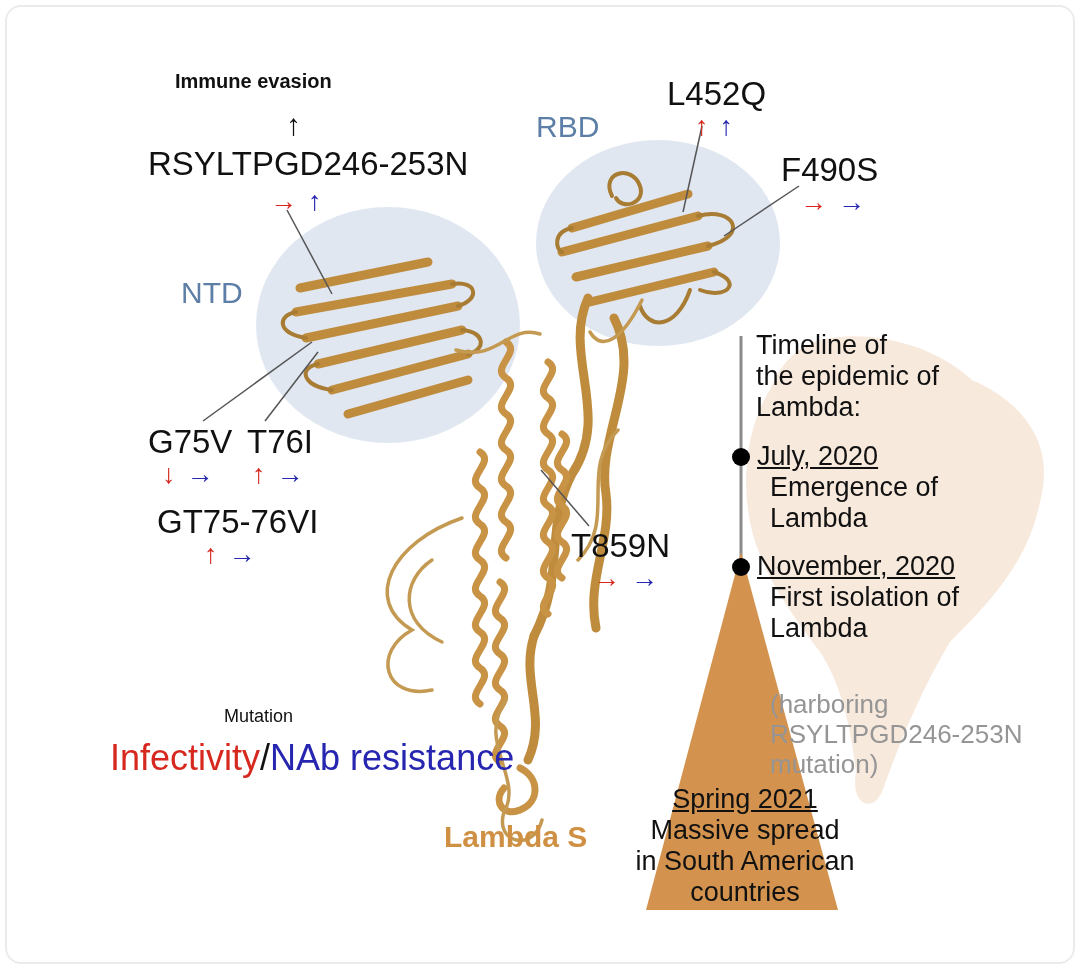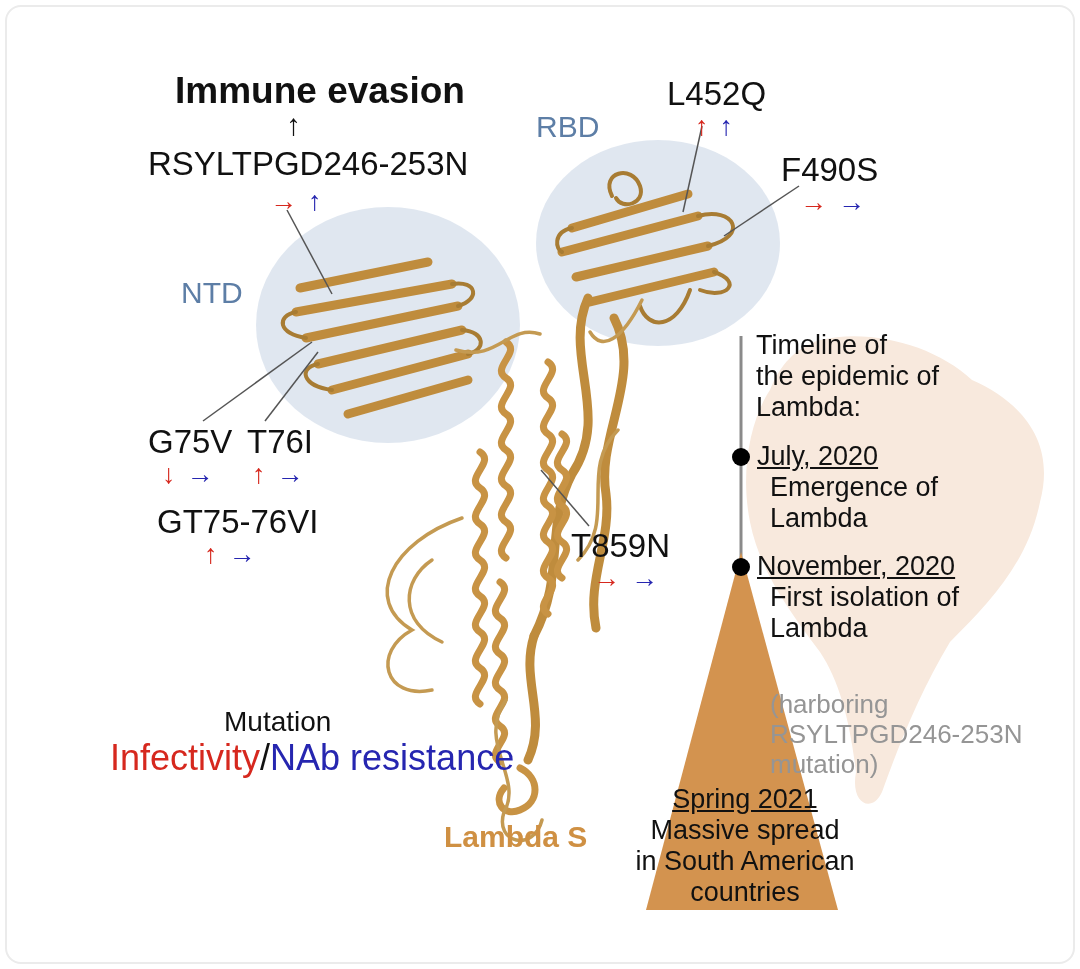--- a/index.html
+++ b/index.html
@@ -115,7 +115,7 @@
     <circle cx="741" cy="567" r="9" fill="#000"></circle>
   </svg>
 
-  <div class="abs lbl bold" style="left:175px;top:70px;font-size:37px;">Immune evasion</div>
+  <div class="abs lbl bold" style="left:175px;top:70px;font-size:20px;">Immune evasion</div>
   <div class="abs black-arrow" style="left:286px;top:108px;">↑</div>
 
   <div class="abs lbl" style="left:148px;top:145px;">RSYLTPGD246-253N</div>

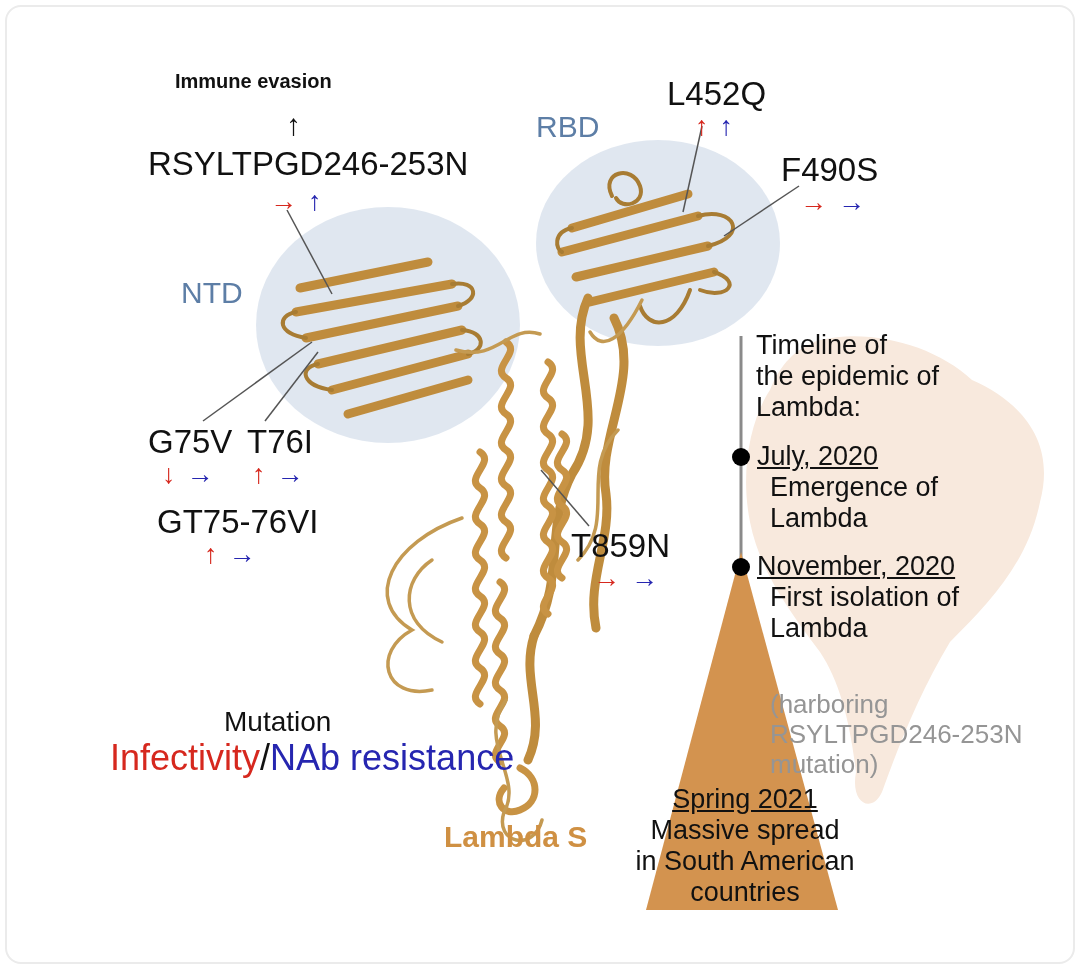--- a/index.html
+++ b/index.html
@@ -20,7 +20,7 @@
   .spring{width:310px;text-align:center;}
   .spring .tl-date{display:inline-block;}
   .spring .tl-text{margin-top:0;}
-  .legend1{font-size:28px;text-align:center;}
+  .legend1{font-size:18px;text-align:center;}
   .legend2{font-size:36px;white-space:nowrap;}
   .legend2 .inf{color:#d6281e;}
   .legend2 .nab{color:#2626b0;}

